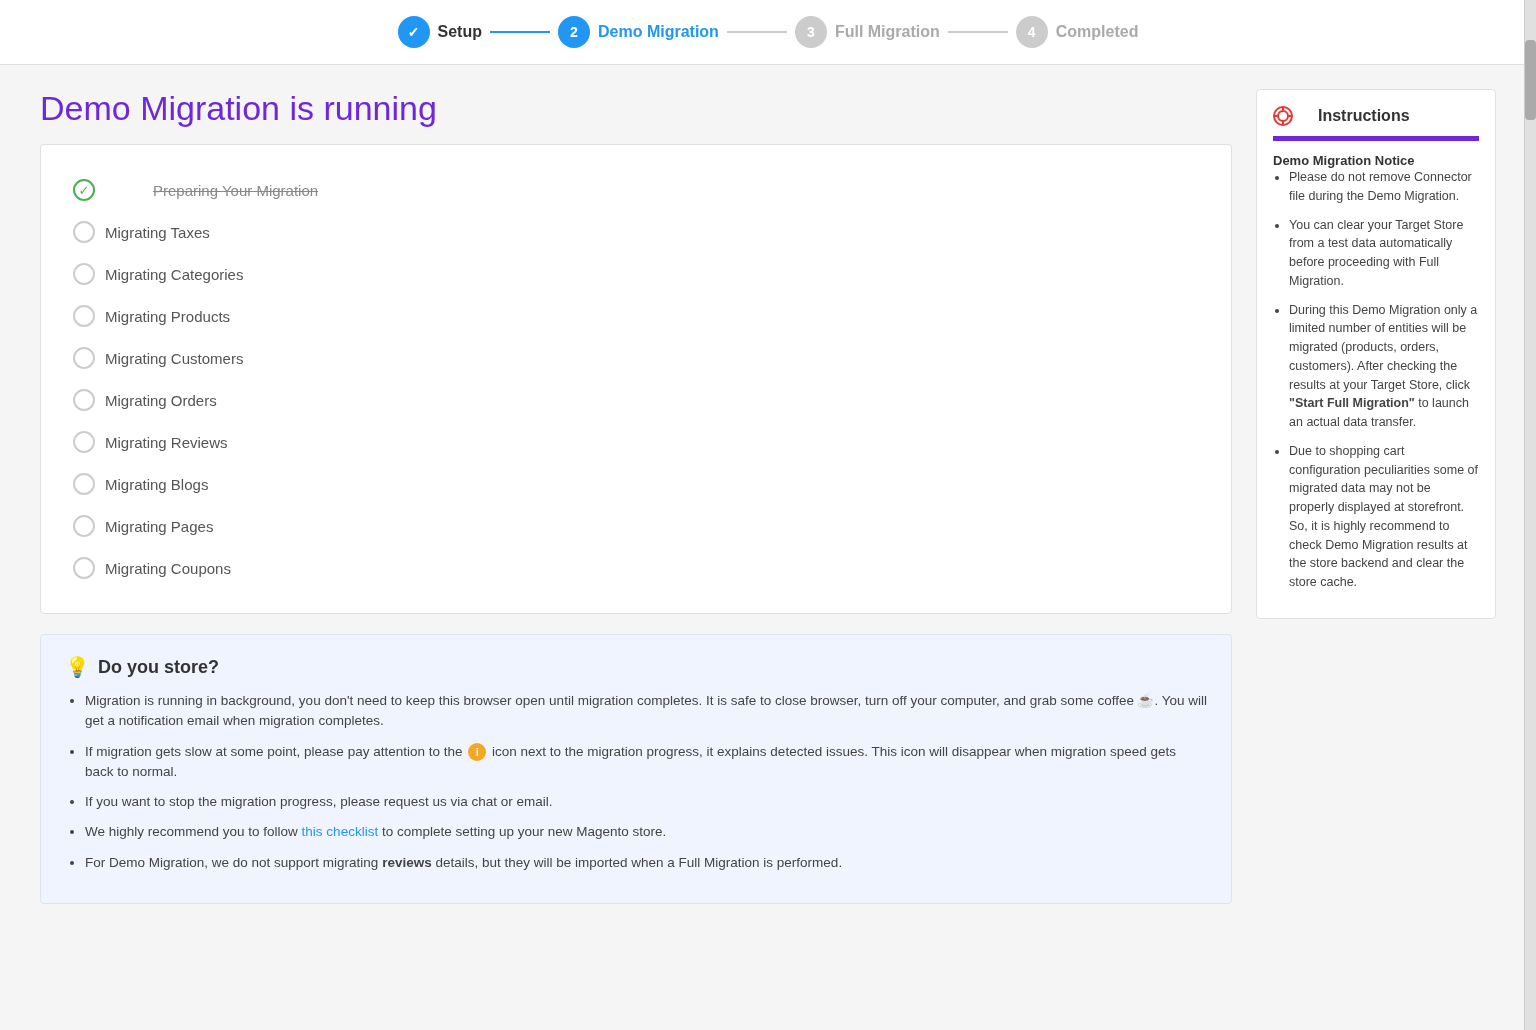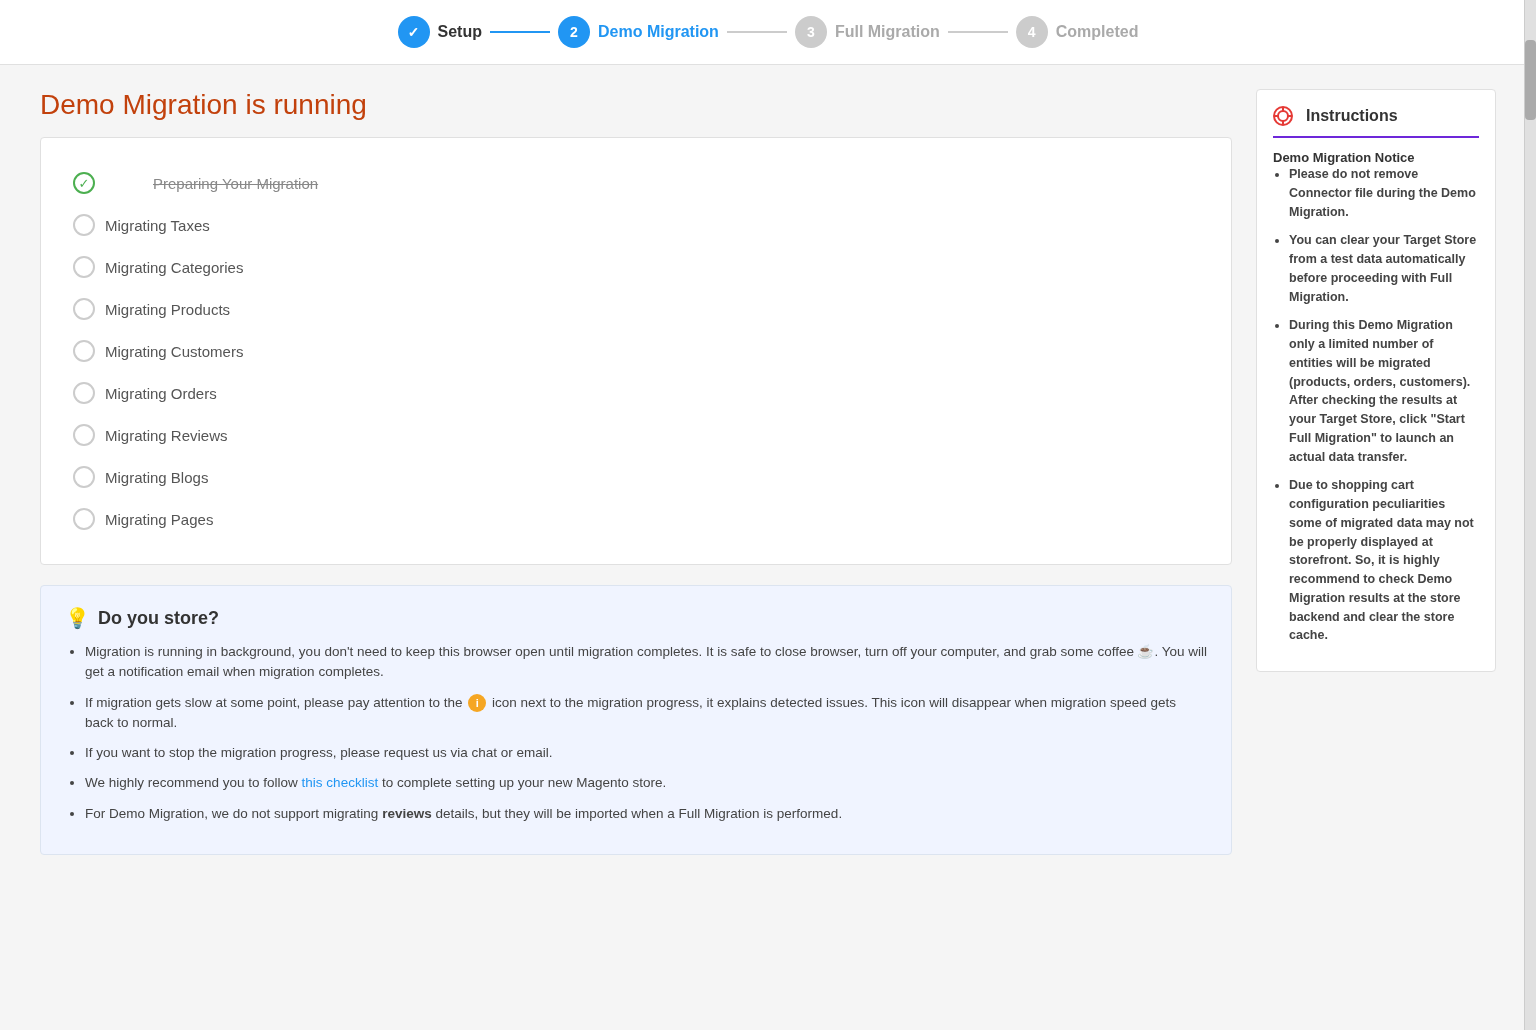--- a/index.html
+++ b/index.html
@@ -27,7 +27,7 @@
     .left-col { flex: 1; }
     .right-col { width: 240px; flex-shrink: 0; }
 
-    .page-title { font-size: 28px; font-weight: 400; color: #c2410c; margin-bottom: 16px; }
+    .page-title { font-size: 34px; font-weight: 400; color: #6d28d9; margin-bottom: 16px; }
 
     .migration-box {
       background: #fff;

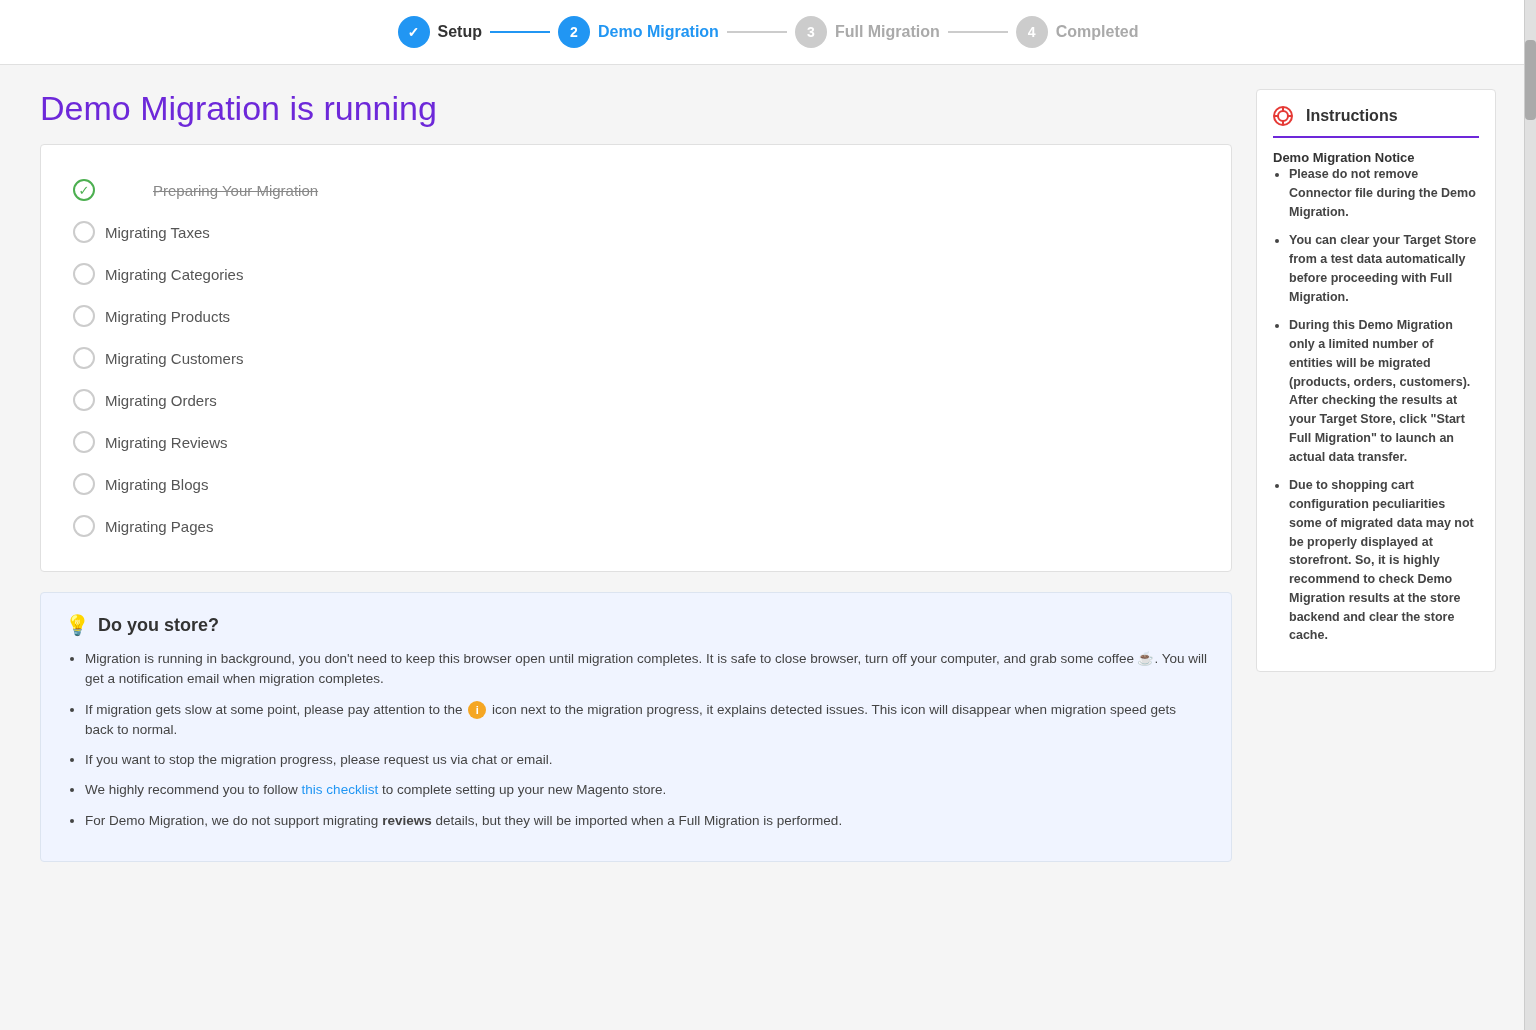--- a/index.html
+++ b/index.html
@@ -71,9 +71,9 @@
       padding: 16px;
     }
     .instructions-title {
-      display: flex; align-items: center; gap: 13px;
+      display: flex; align-items: center; gap: 25px;
       font-size: 16px; font-weight: 700;
-      border-bottom: 2px solid #6d28d9;
+      border-bottom: 5px solid #6d28d9;
       padding-bottom: 10px; margin-bottom: 12px;
     }
     .instructions-subtitle { font-weight: 700; font-size: 13px; margin-bottom: 0; color: #333; }

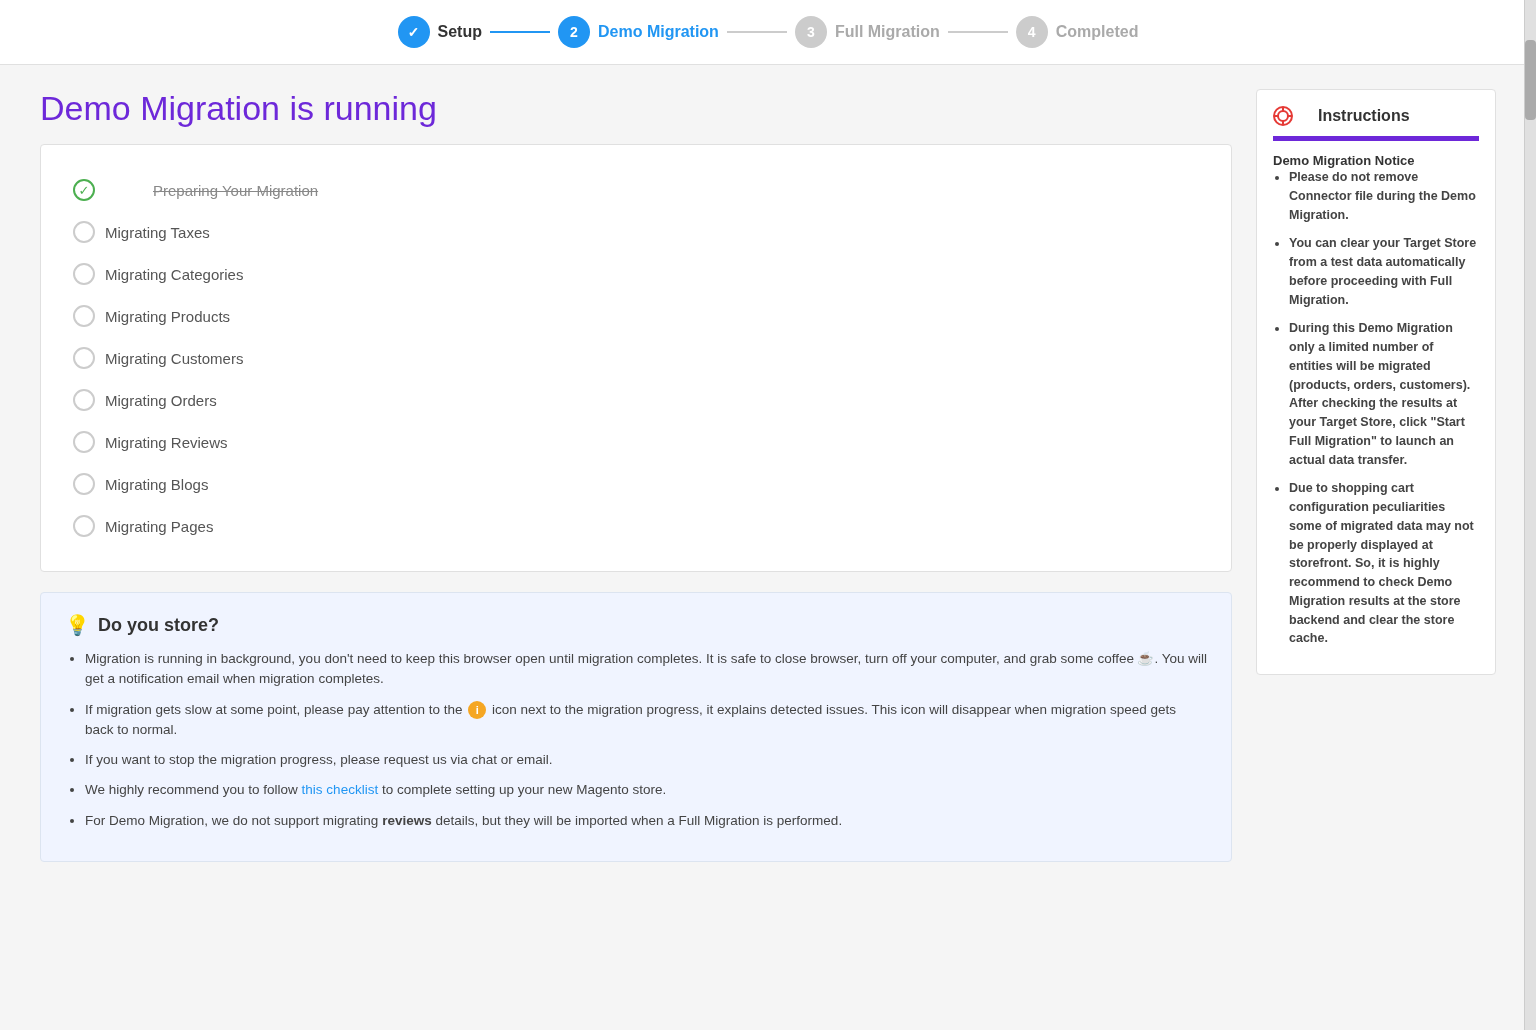--- a/index.html
+++ b/index.html
@@ -78,7 +78,7 @@
     }
     .instructions-subtitle { font-weight: 700; font-size: 13px; margin-bottom: 0; color: #333; }
     .instructions-panel ul { padding-left: 16px; }
-    .instructions-panel li { margin-bottom: 10px; line-height: 1.5; color: #444; font-size: 12.5px; font-weight: bold; }
+    .instructions-panel li { margin-bottom: 10px; line-height: 1.5; color: #444; font-size: 12.5px; }
 
     
     .page-wrapper { display: flex; }

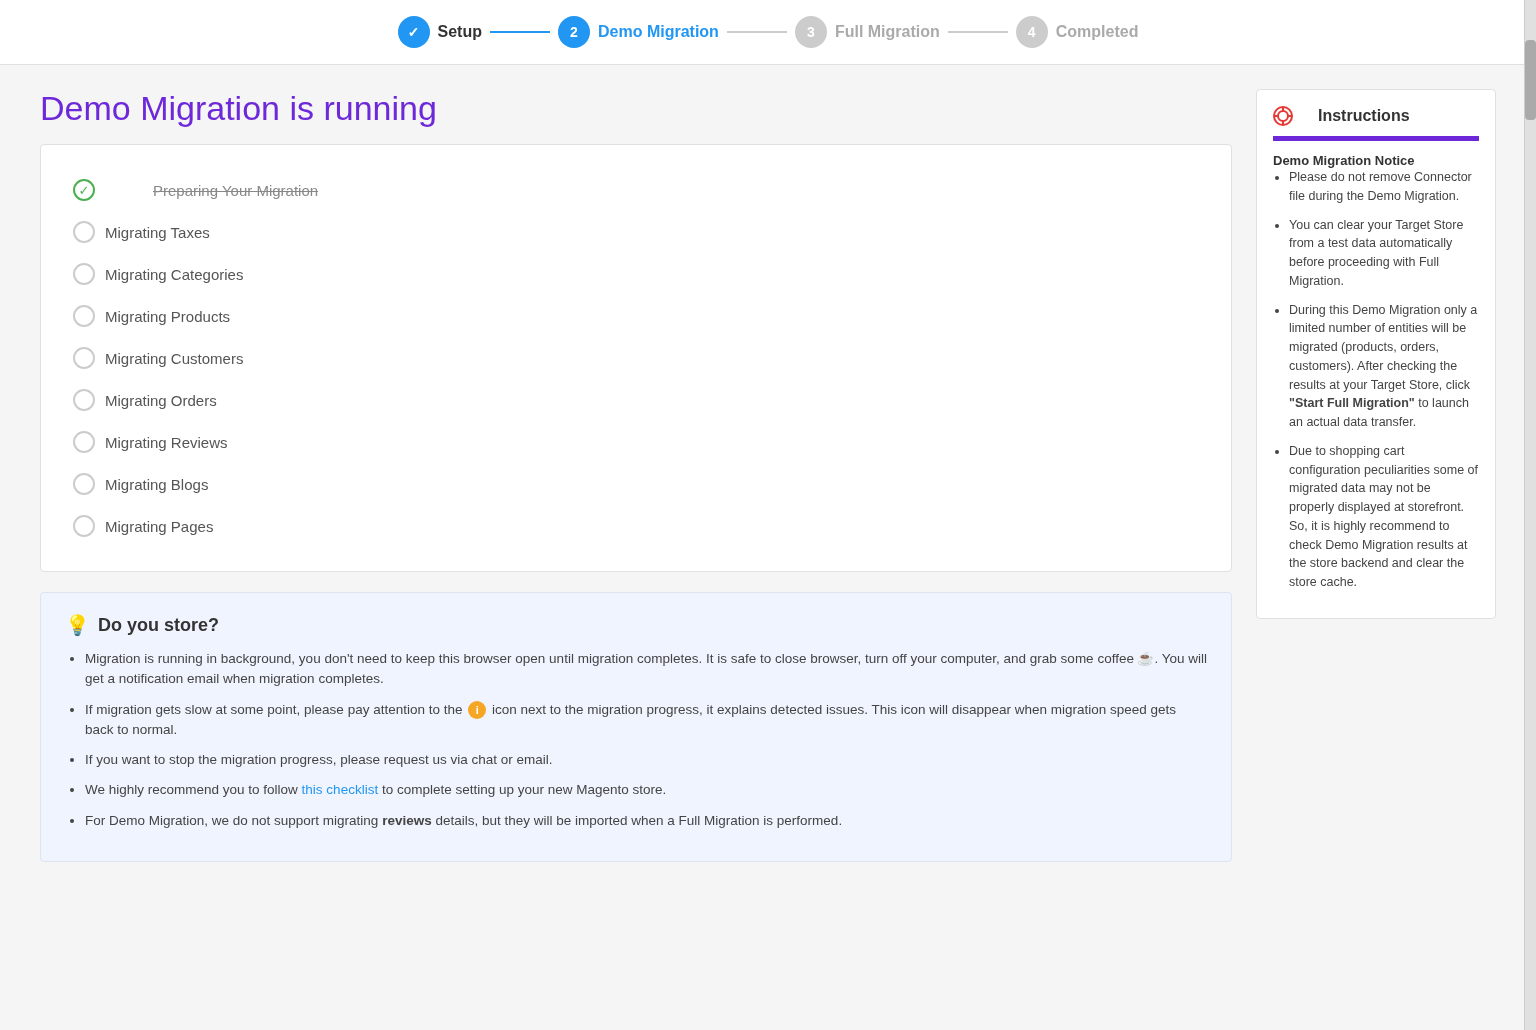--- a/index.html
+++ b/index.html
@@ -194,6 +194,10 @@
             <span class="circle-icon"></span>
             <span>Migrating Pages</span>
           </div>
+          <div class="migration-item">
+            <span class="circle-icon"></span>
+            <span>Migrating Coupons</span>
+          </div>
         </div>
 
         <div class="info-box">

